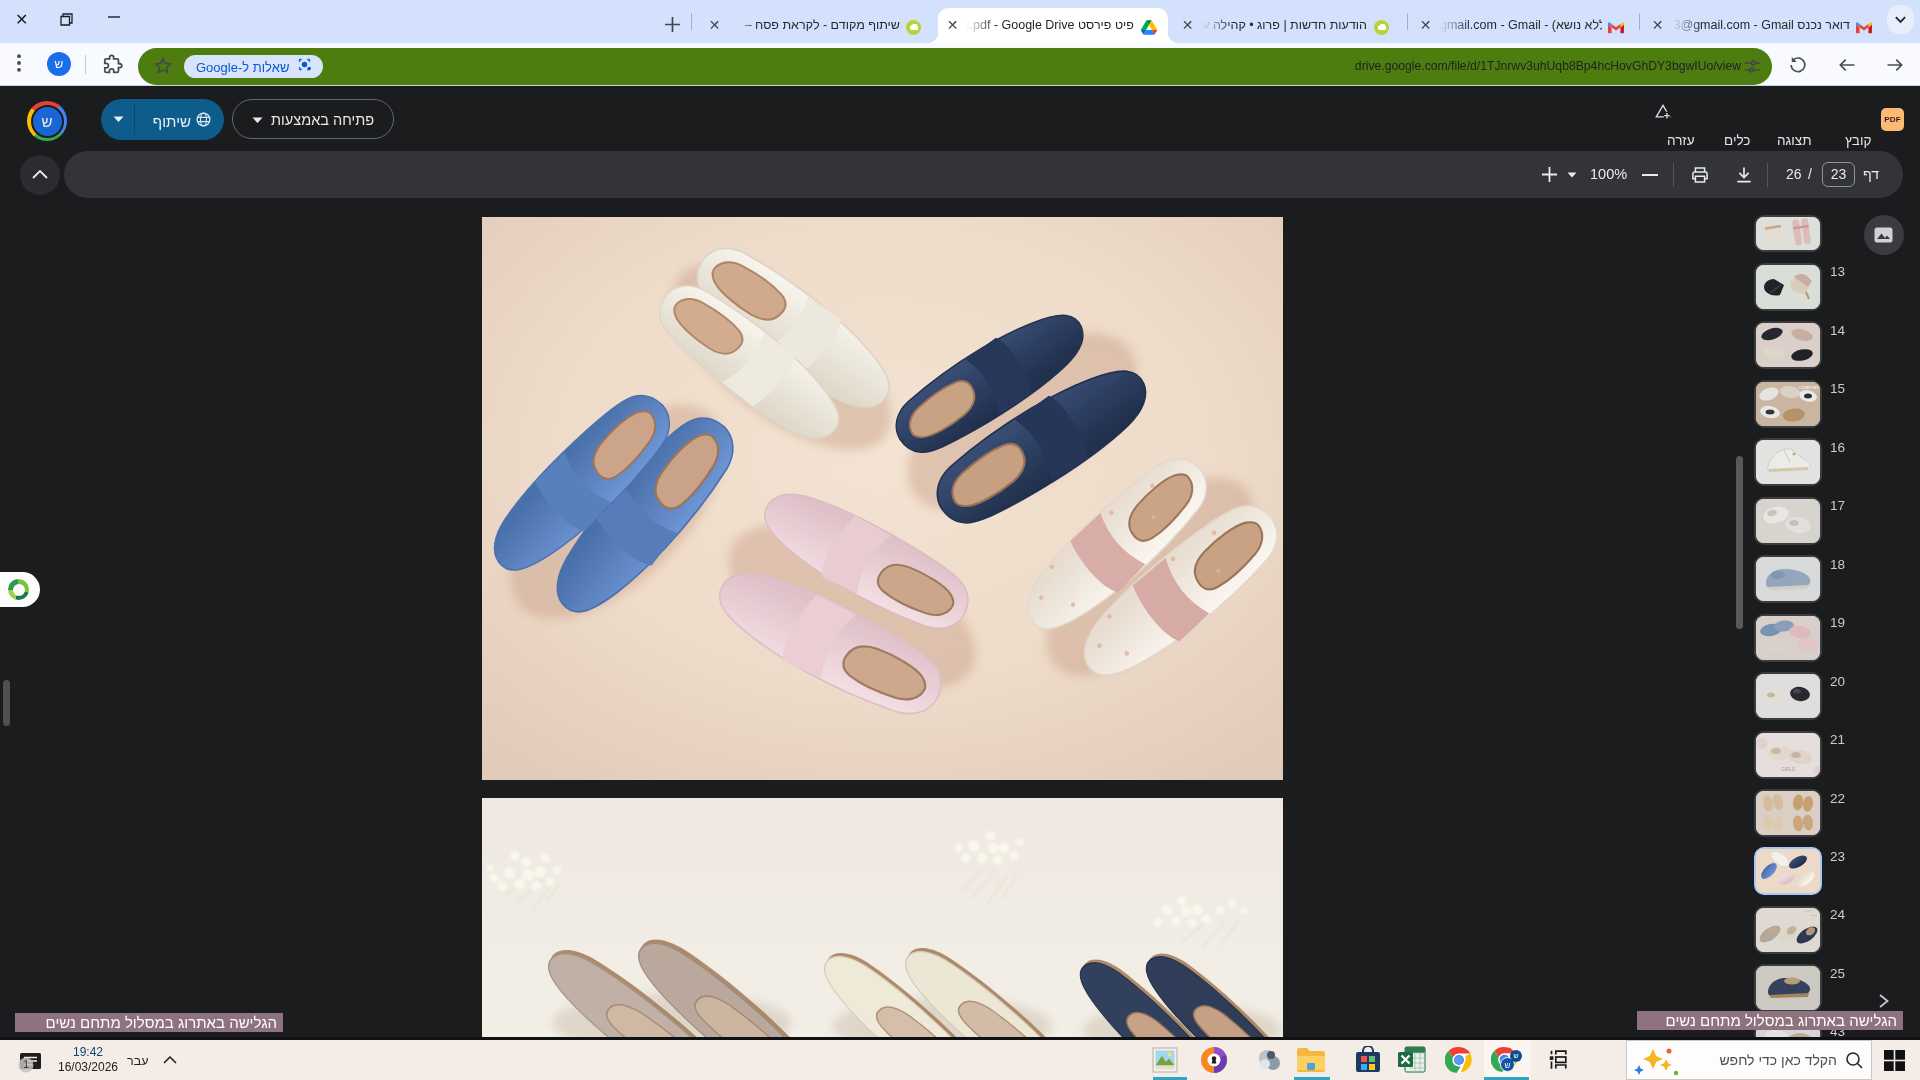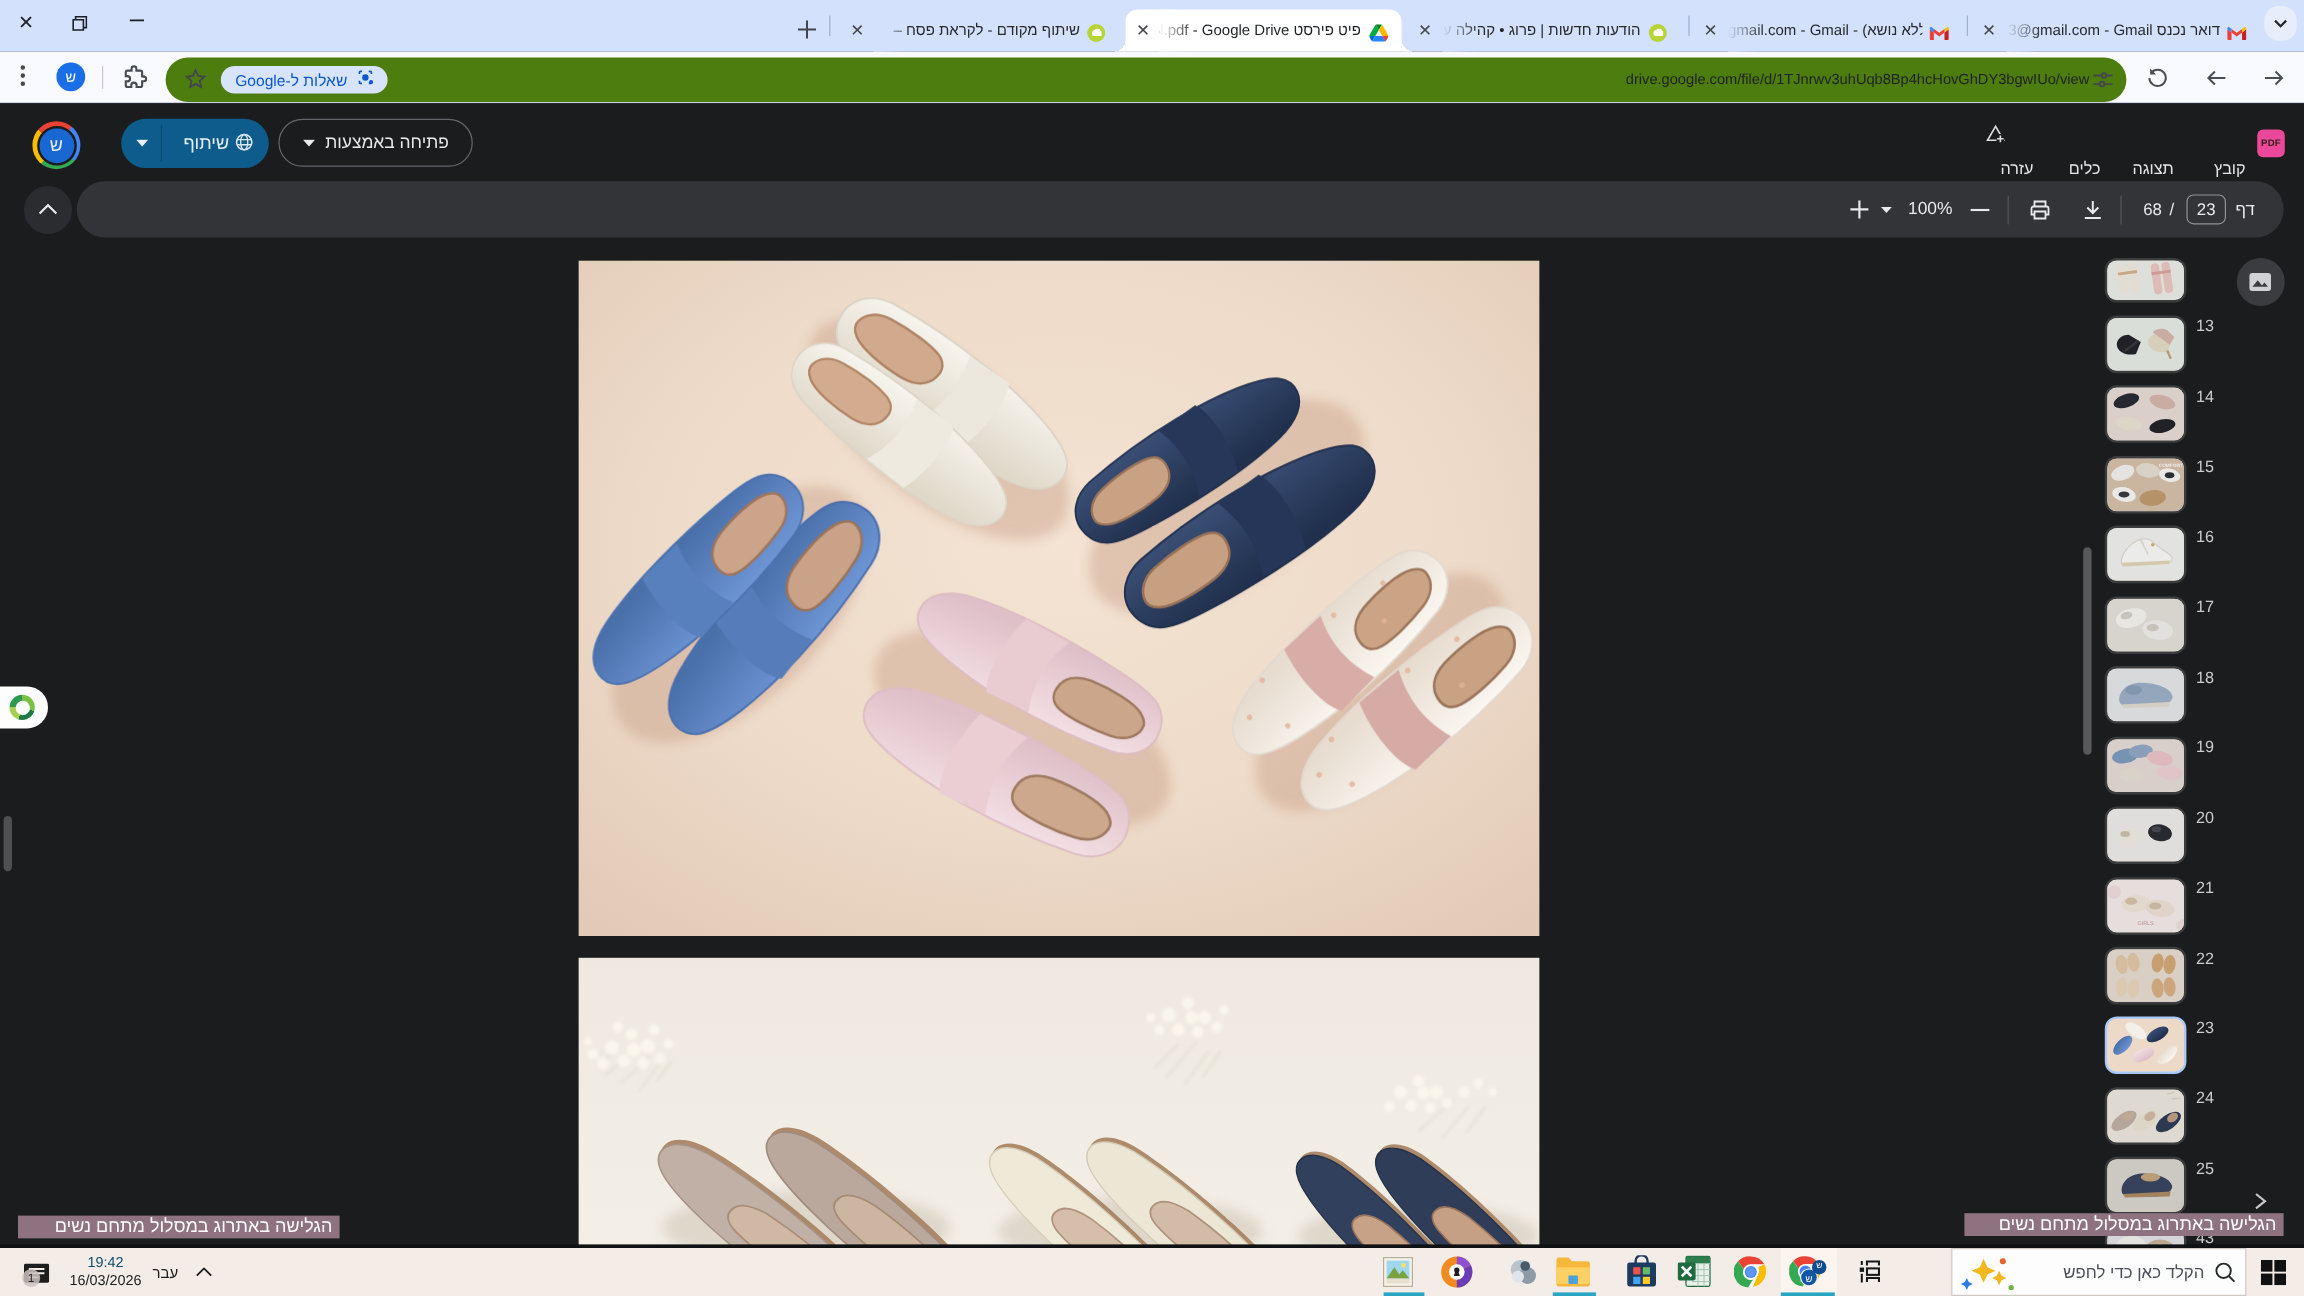--- a/index.html
+++ b/index.html
@@ -195,7 +195,7 @@
           <path d="M0.5 0.5 L5.5 6 L10.5 0.5z" fill="#e8eaed"></path>
         </svg></div>
 
-    <div class="abs" style="left:1881px; top:22px; width:23px; height:23px; border-radius:5px; background:#ec4899; color:#301b19; font-size:8px; font-weight:bold; text-align:center; line-height:23px; letter-spacing:0.2px;">PDF</div>
+    <div class="abs" style="left:1881px; top:22px; width:23px; height:23px; border-radius:5px; background:#fdba74; color:#301b19; font-size:8px; font-weight:bold; text-align:center; line-height:23px; letter-spacing:0.2px;">PDF</div>
     <svg class="abs" style="left:1653px; top:17px;" width="20" height="19" viewBox="0 0 24 24">
         <path fill="none" stroke="#dadce0" stroke-width="1.7" d="M12 3 L20.5 17.5 H3.5 Z M12 3"></path>
         <path fill="#1b1c1d" d="M13 11h8v8h-8z"></path>

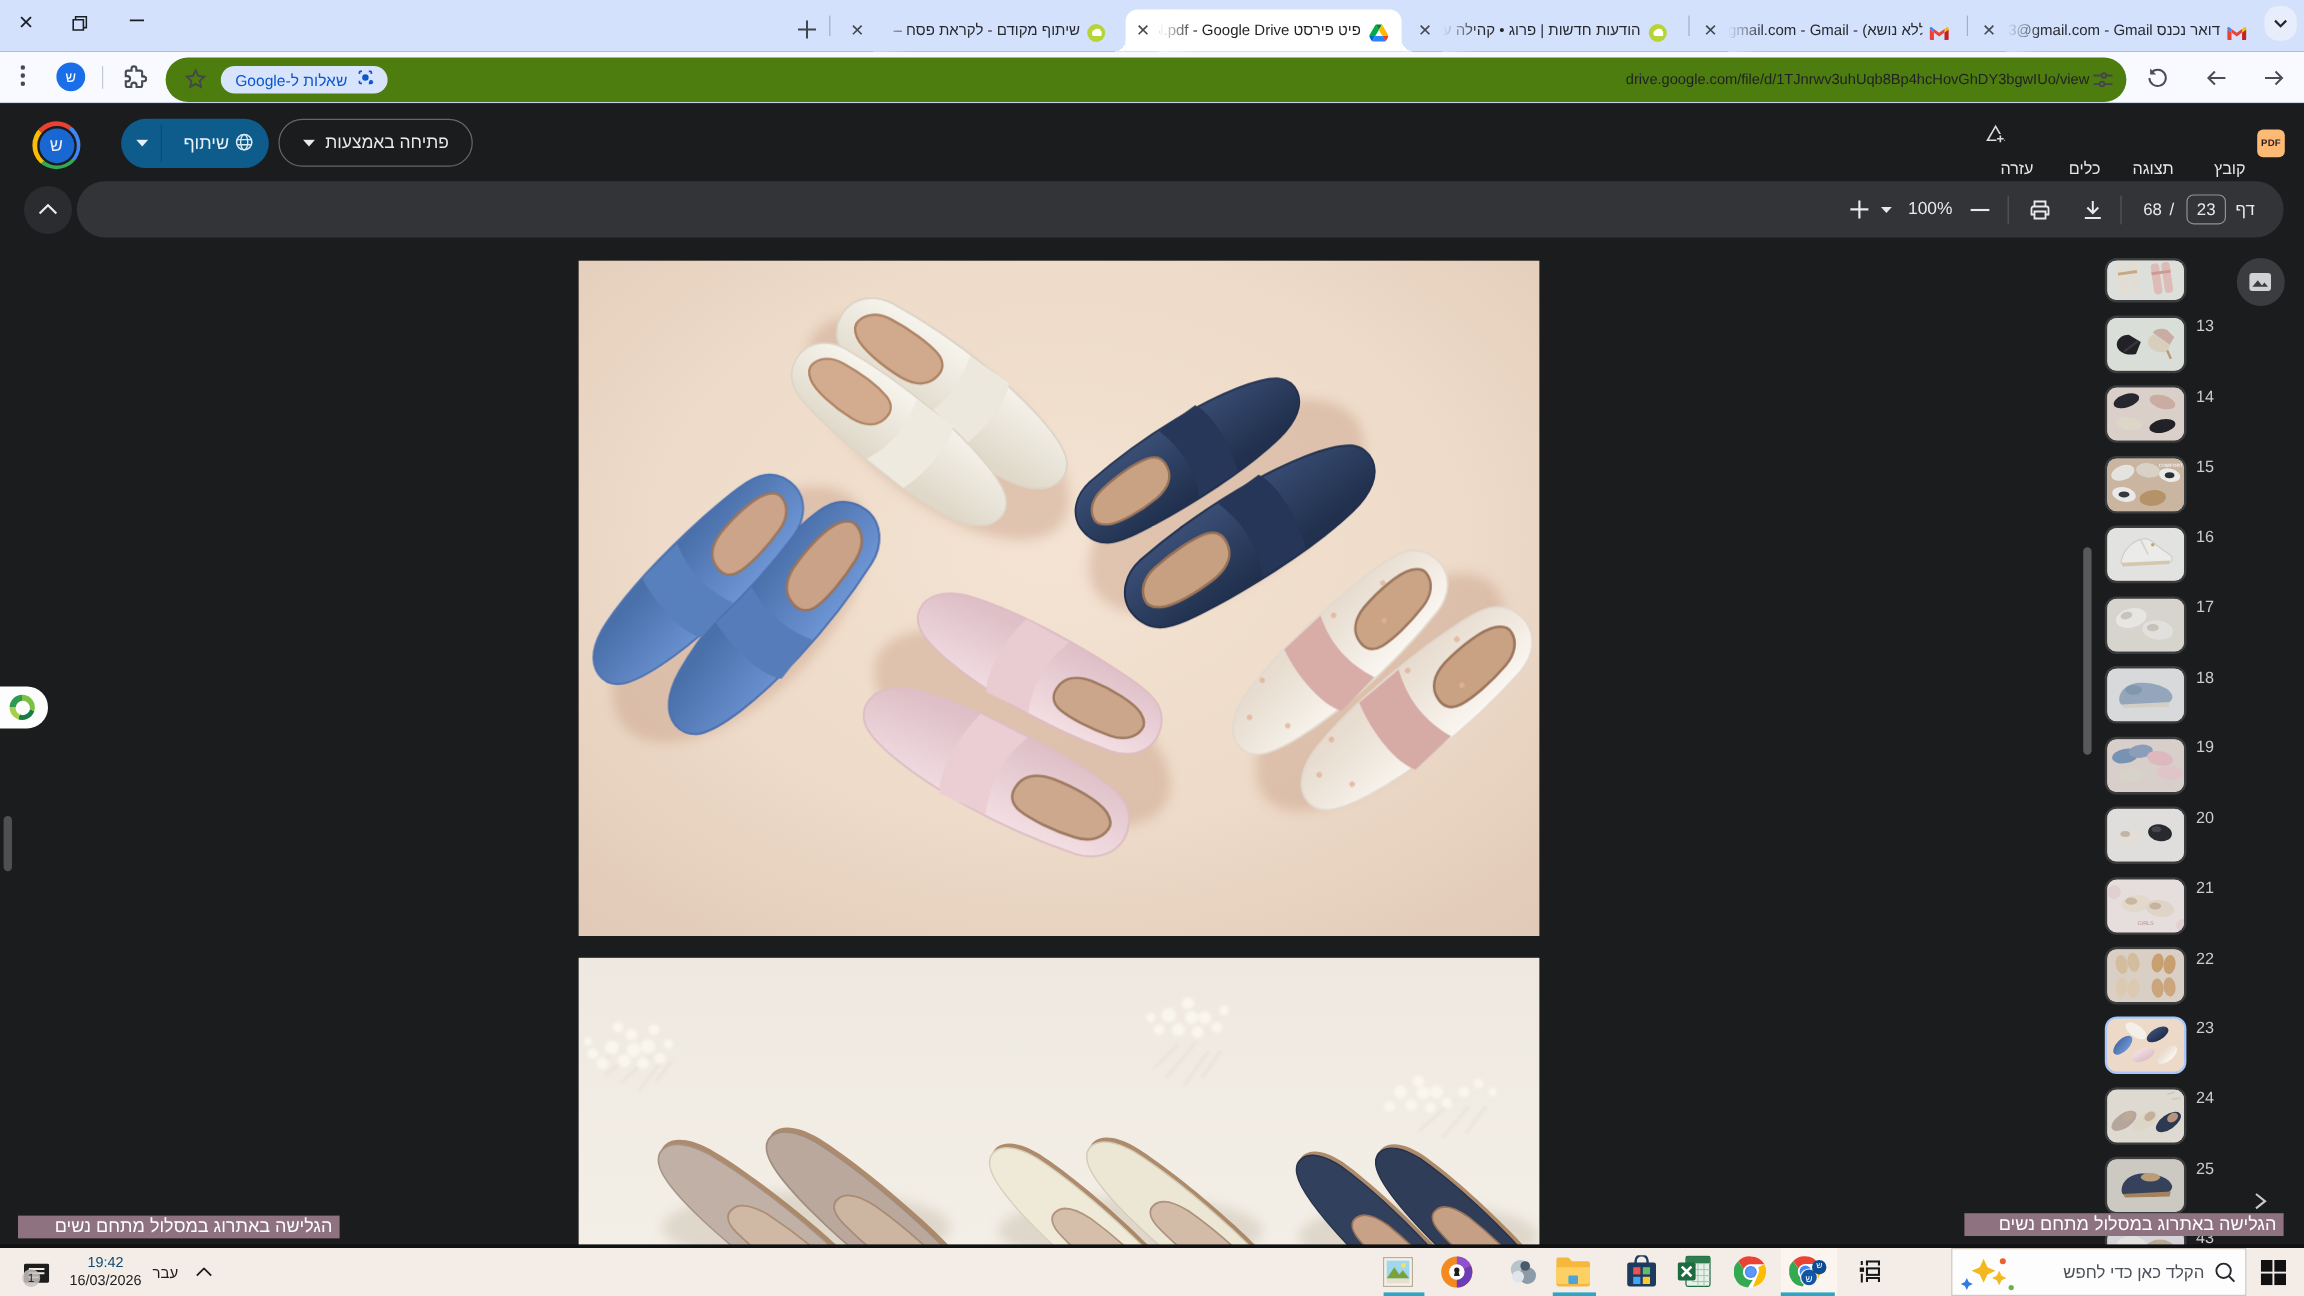--- a/index.html
+++ b/index.html
@@ -229,7 +229,7 @@
           <path fill="none" stroke="#e8eaed" stroke-width="2" d="M12 3v12M6.5 9.5 L12 15l5.5-5.5M4 20h16"></path>
         </svg>
       <div class="abs" style="left:1703px; top:12px; width:1px; height:24px; background:#54565a;"></div>
-      <div class="pbtx" style="left:1722px;">68</div>
+      <div class="pbtx" style="left:1722px;">26</div>
       <div class="pbtx" style="left:1744px;">/</div>
       <div class="abs" style="left:1758px; top:11px; width:33px; height:25px; border:1.5px solid #8f9296; border-radius:6px; color:#e8eaed; font-size:14px; text-align:center; line-height:23px;">23</div>
       <div class="pbtx" style="left:1799px;">דף</div>

